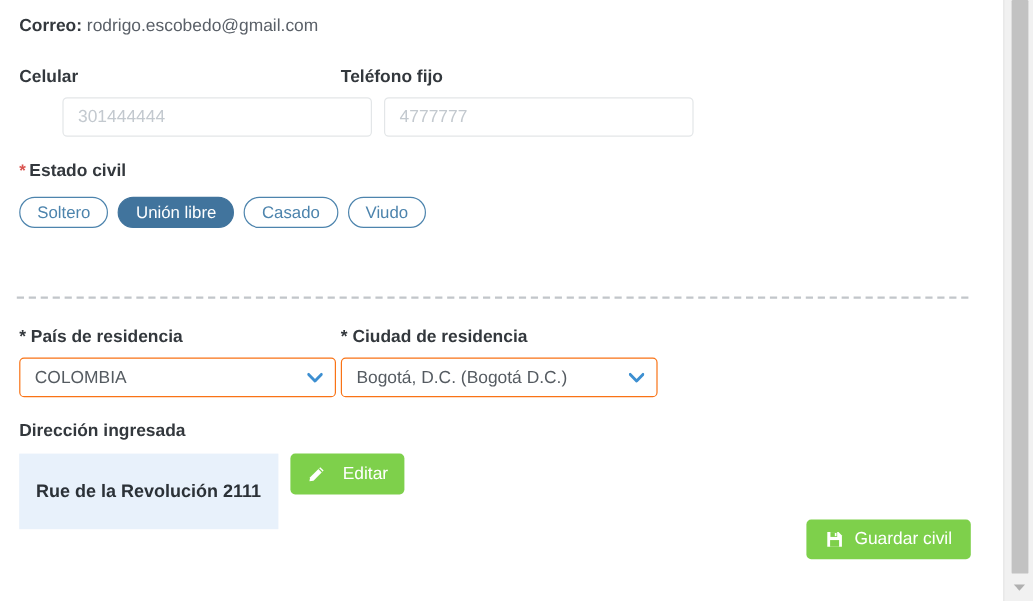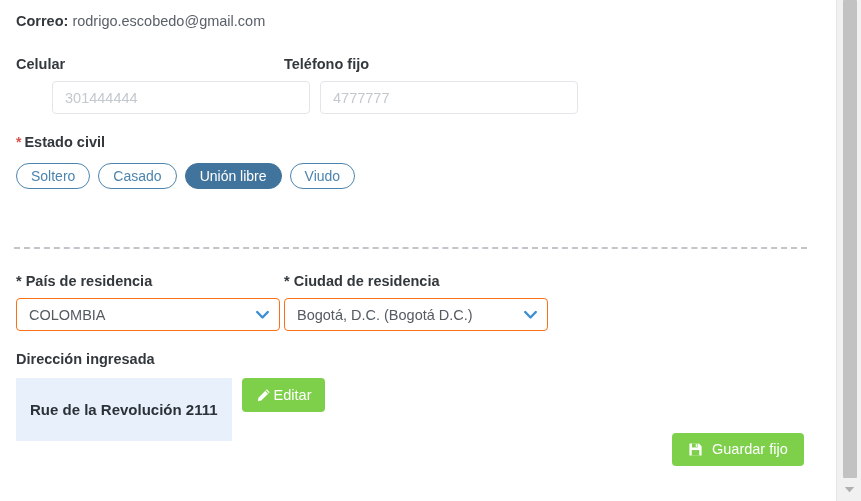--- a/index.html
+++ b/index.html
@@ -295,8 +295,8 @@
       </div>
       <div class="pill-row">
         <div class="pill">Soltero</div>
+        <div class="pill selected">Unión libre</div>
         <div class="pill">Casado</div>
-        <div class="pill selected">Unión libre</div>
         <div class="pill">Viudo</div>
       </div>
     </div>

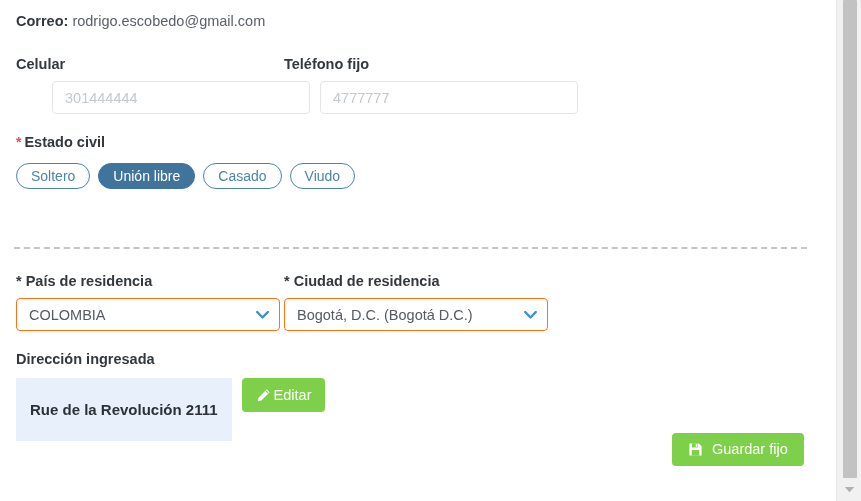--- a/index.html
+++ b/index.html
@@ -224,7 +224,7 @@
     padding: 0 14px;
     height: 34px;
   }
-  .btn-edit .lbl { margin-left: 3px; }
+  .btn-edit .lbl { margin-left: 15px; }
 
   
   .btn-save {

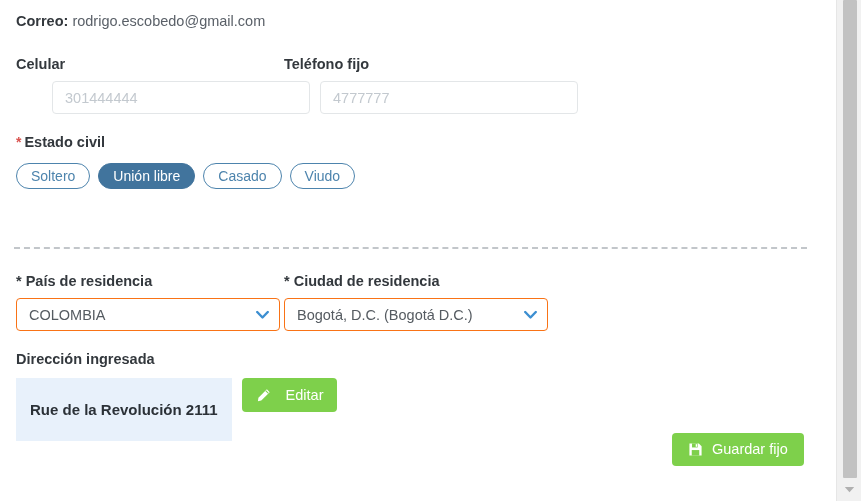--- a/index.html
+++ b/index.html
@@ -353,7 +353,7 @@
           <rect x="4.0" y="8.6" width="8" height="5.9" fill="#7ed04b"></rect>
         </svg>
       </span>
-      <span>Guardar fijo</span>
+      <span>Guardar civil</span>
     </button>
 
   </div>

